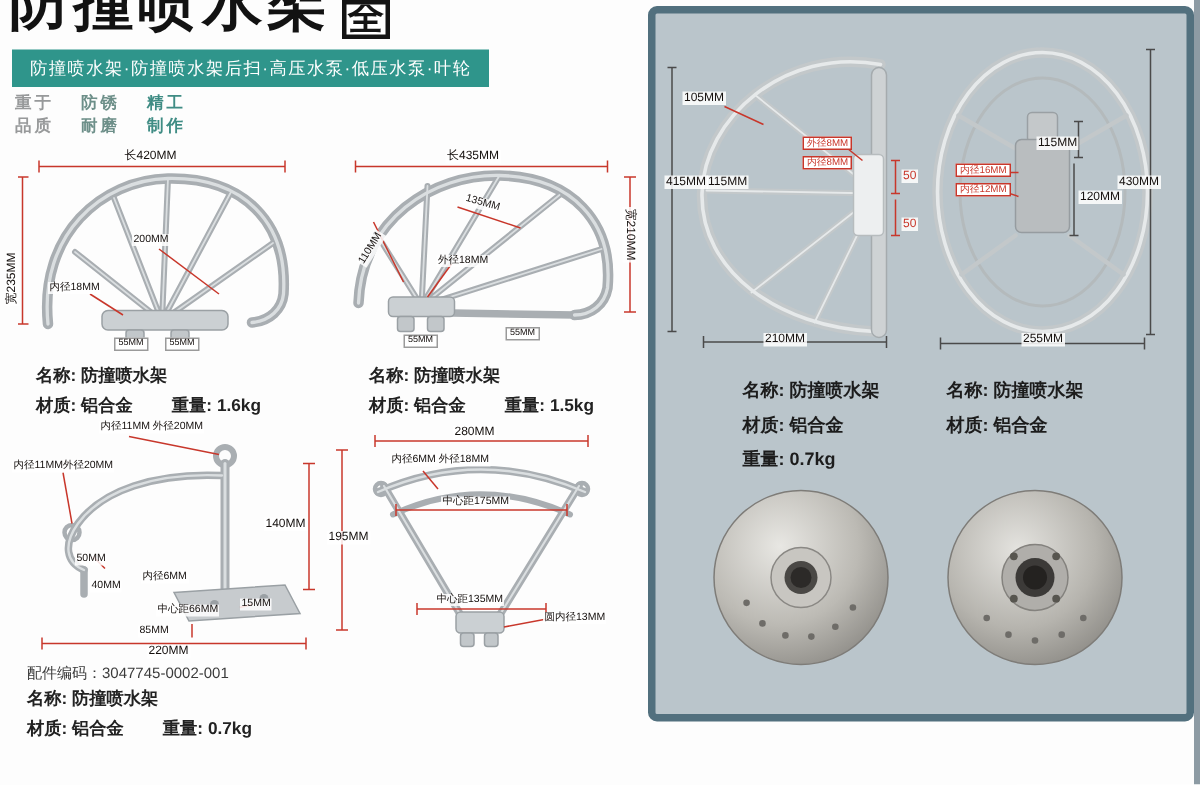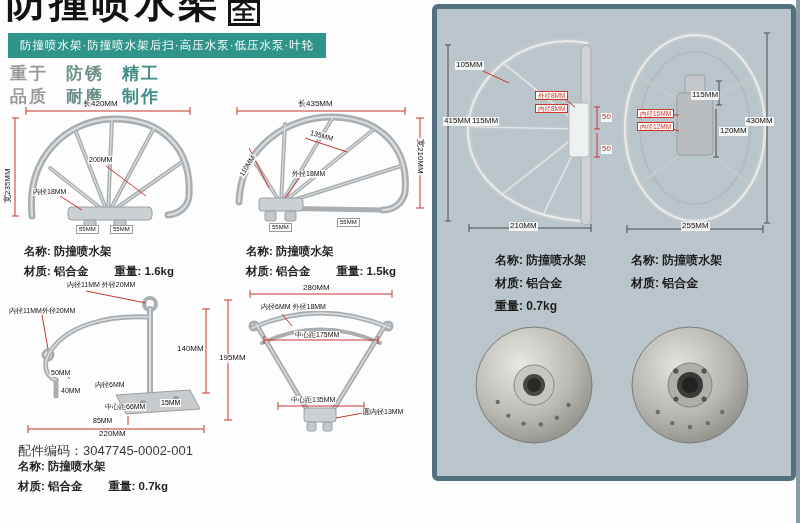--- a/index.html
+++ b/index.html
@@ -18,7 +18,7 @@
 
   
   .stamps{position:absolute;left:10px;top:62px;display:flex;gap:18px}
-  .stamp{text-align:center;font-family:"DejaVu Serif",serif;font-weight:700;font-size:17px;letter-spacing:2px;line-height:1.35}
+  .stamp{text-align:center;font-family:"DejaVu Serif",serif;font-weight:700;font-size:11px;letter-spacing:2px;line-height:1.35}
   .stamp.s1{color:#97999a}
   .stamp.s2{color:#6d8f89}
   .stamp.s3{color:#3f8c84}

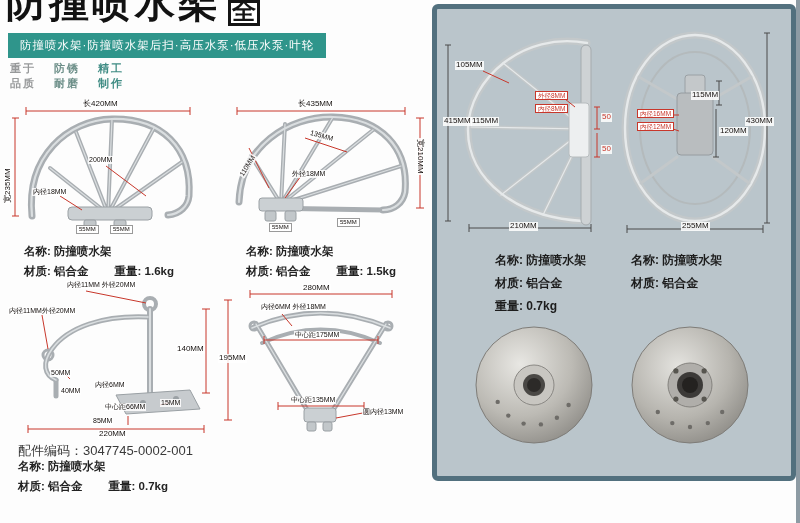--- a/index.html
+++ b/index.html
@@ -34,7 +34,7 @@
   
   .caption{position:absolute;font-size:11.5px;font-weight:600;color:#222;line-height:1.75;white-space:nowrap}
   .cap-gap{display:inline-block;width:26px}
-  .partcode{position:absolute;font-size:13px;color:#3a3a3a;white-space:nowrap}
+  .partcode{position:absolute;font-size:10px;color:#3a3a3a;white-space:nowrap}
 
   
   .right-strip{position:absolute;left:796px;top:0;width:4px;height:523px;background:#8d9ba4}

